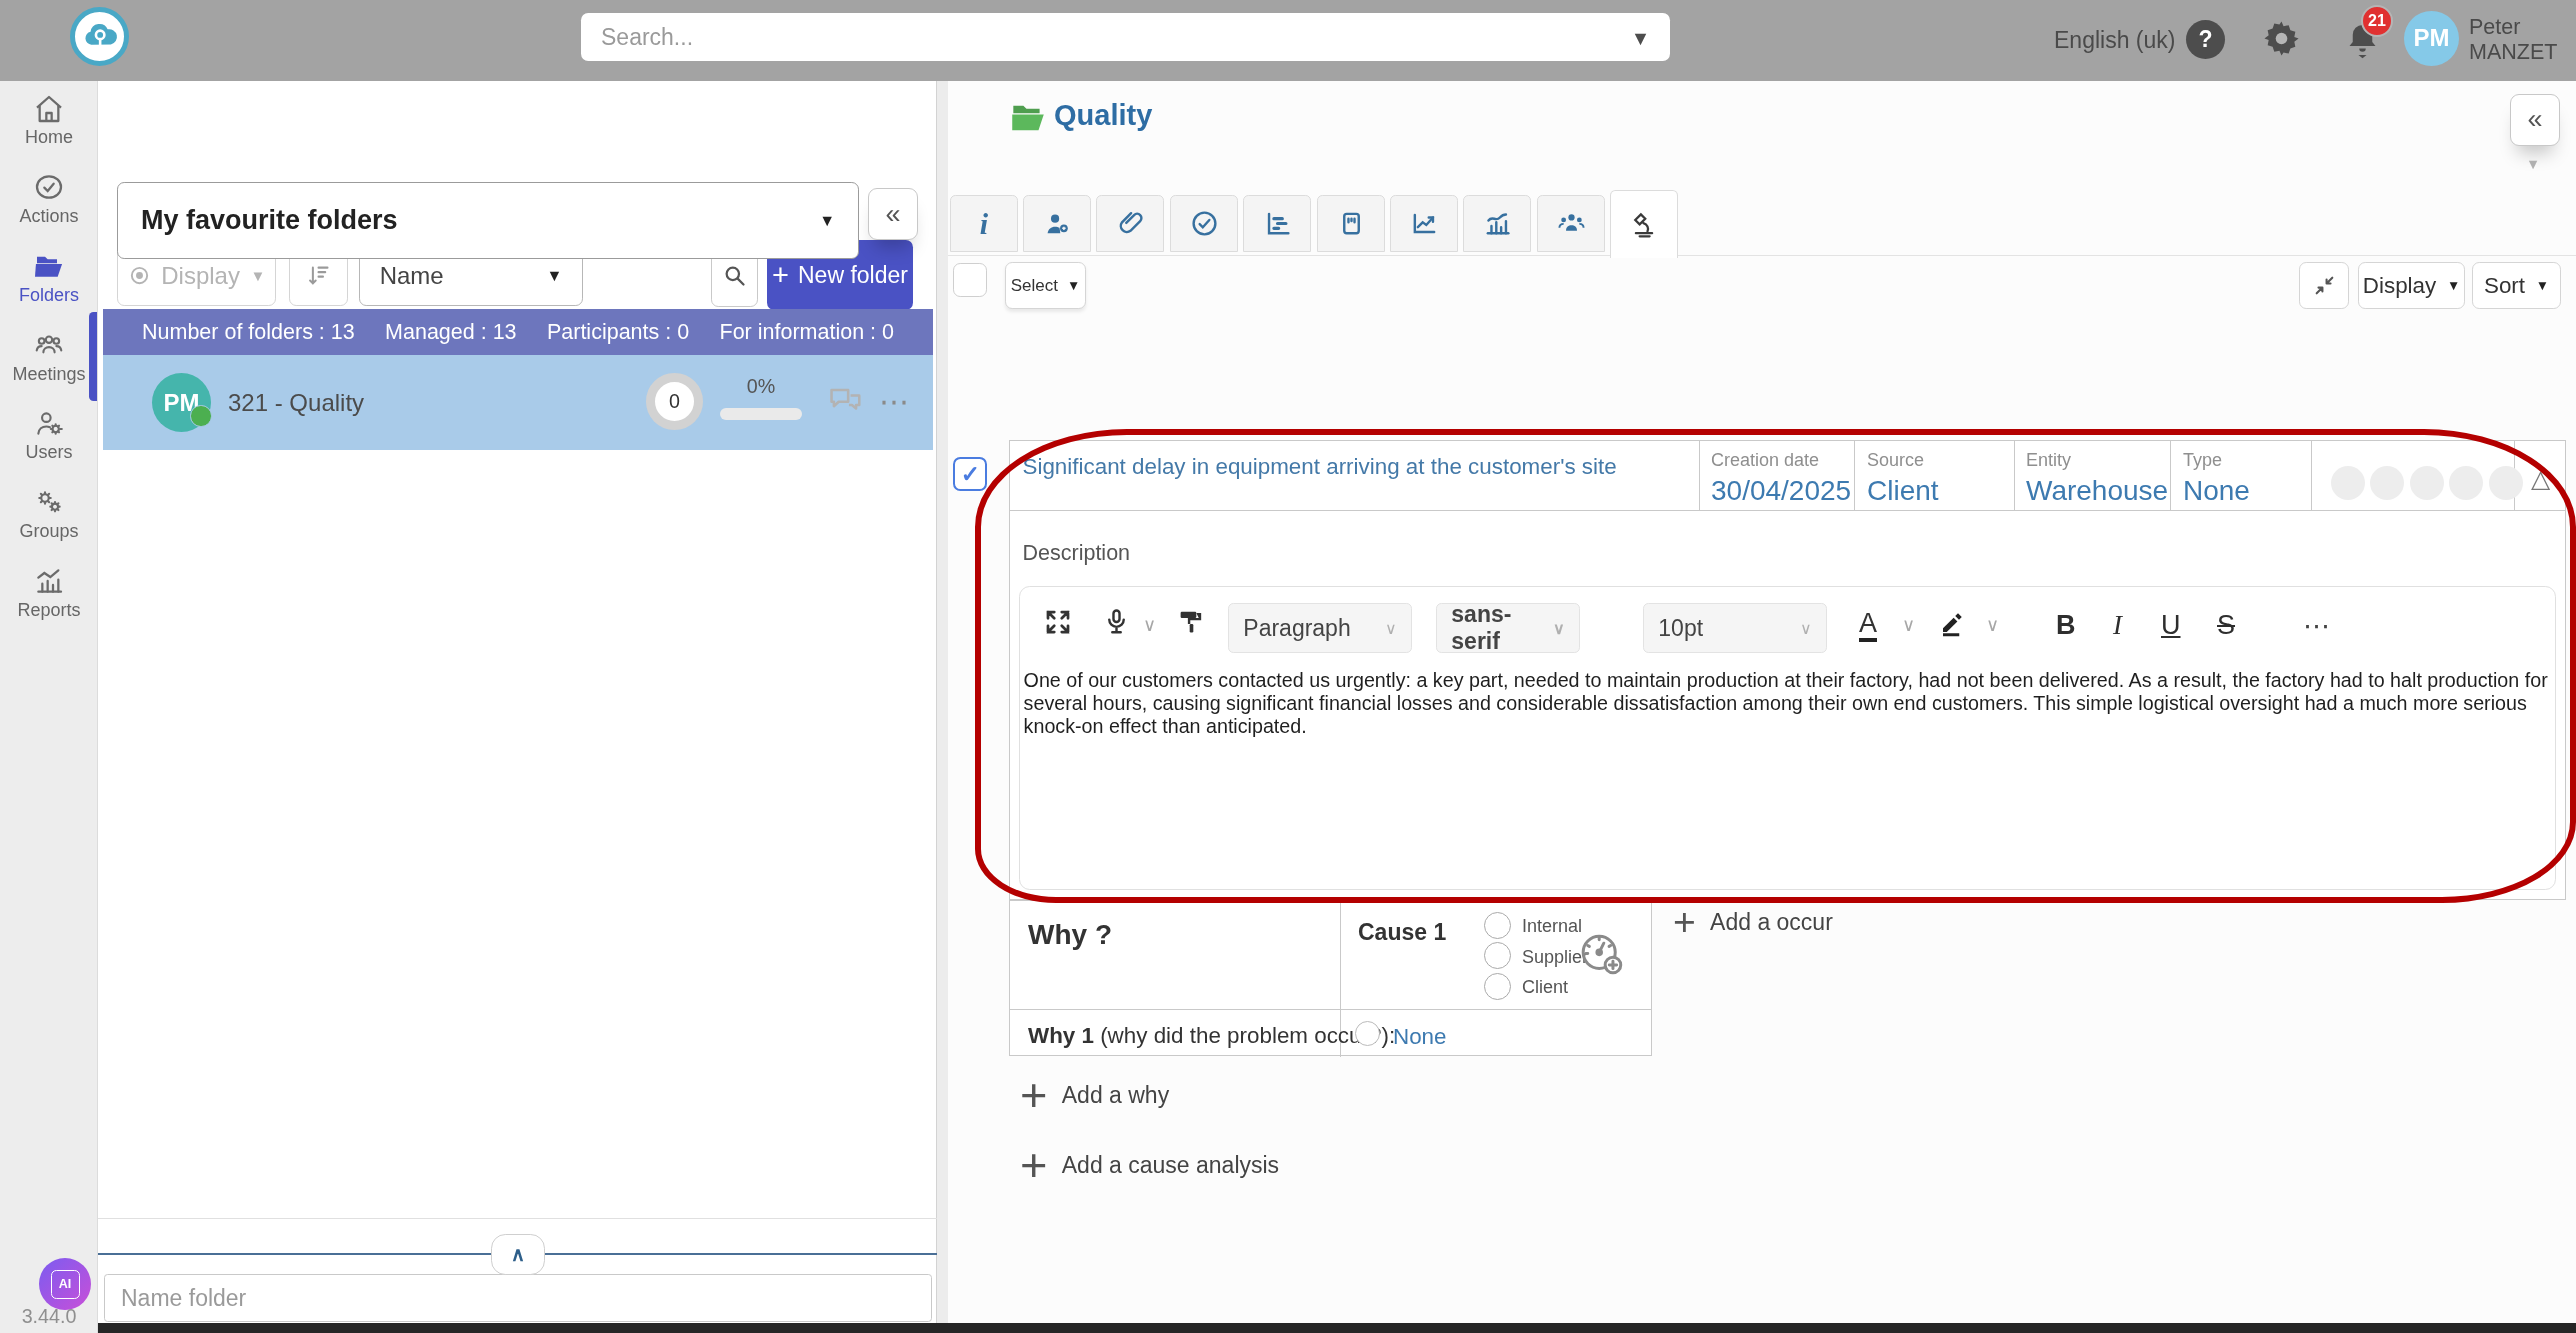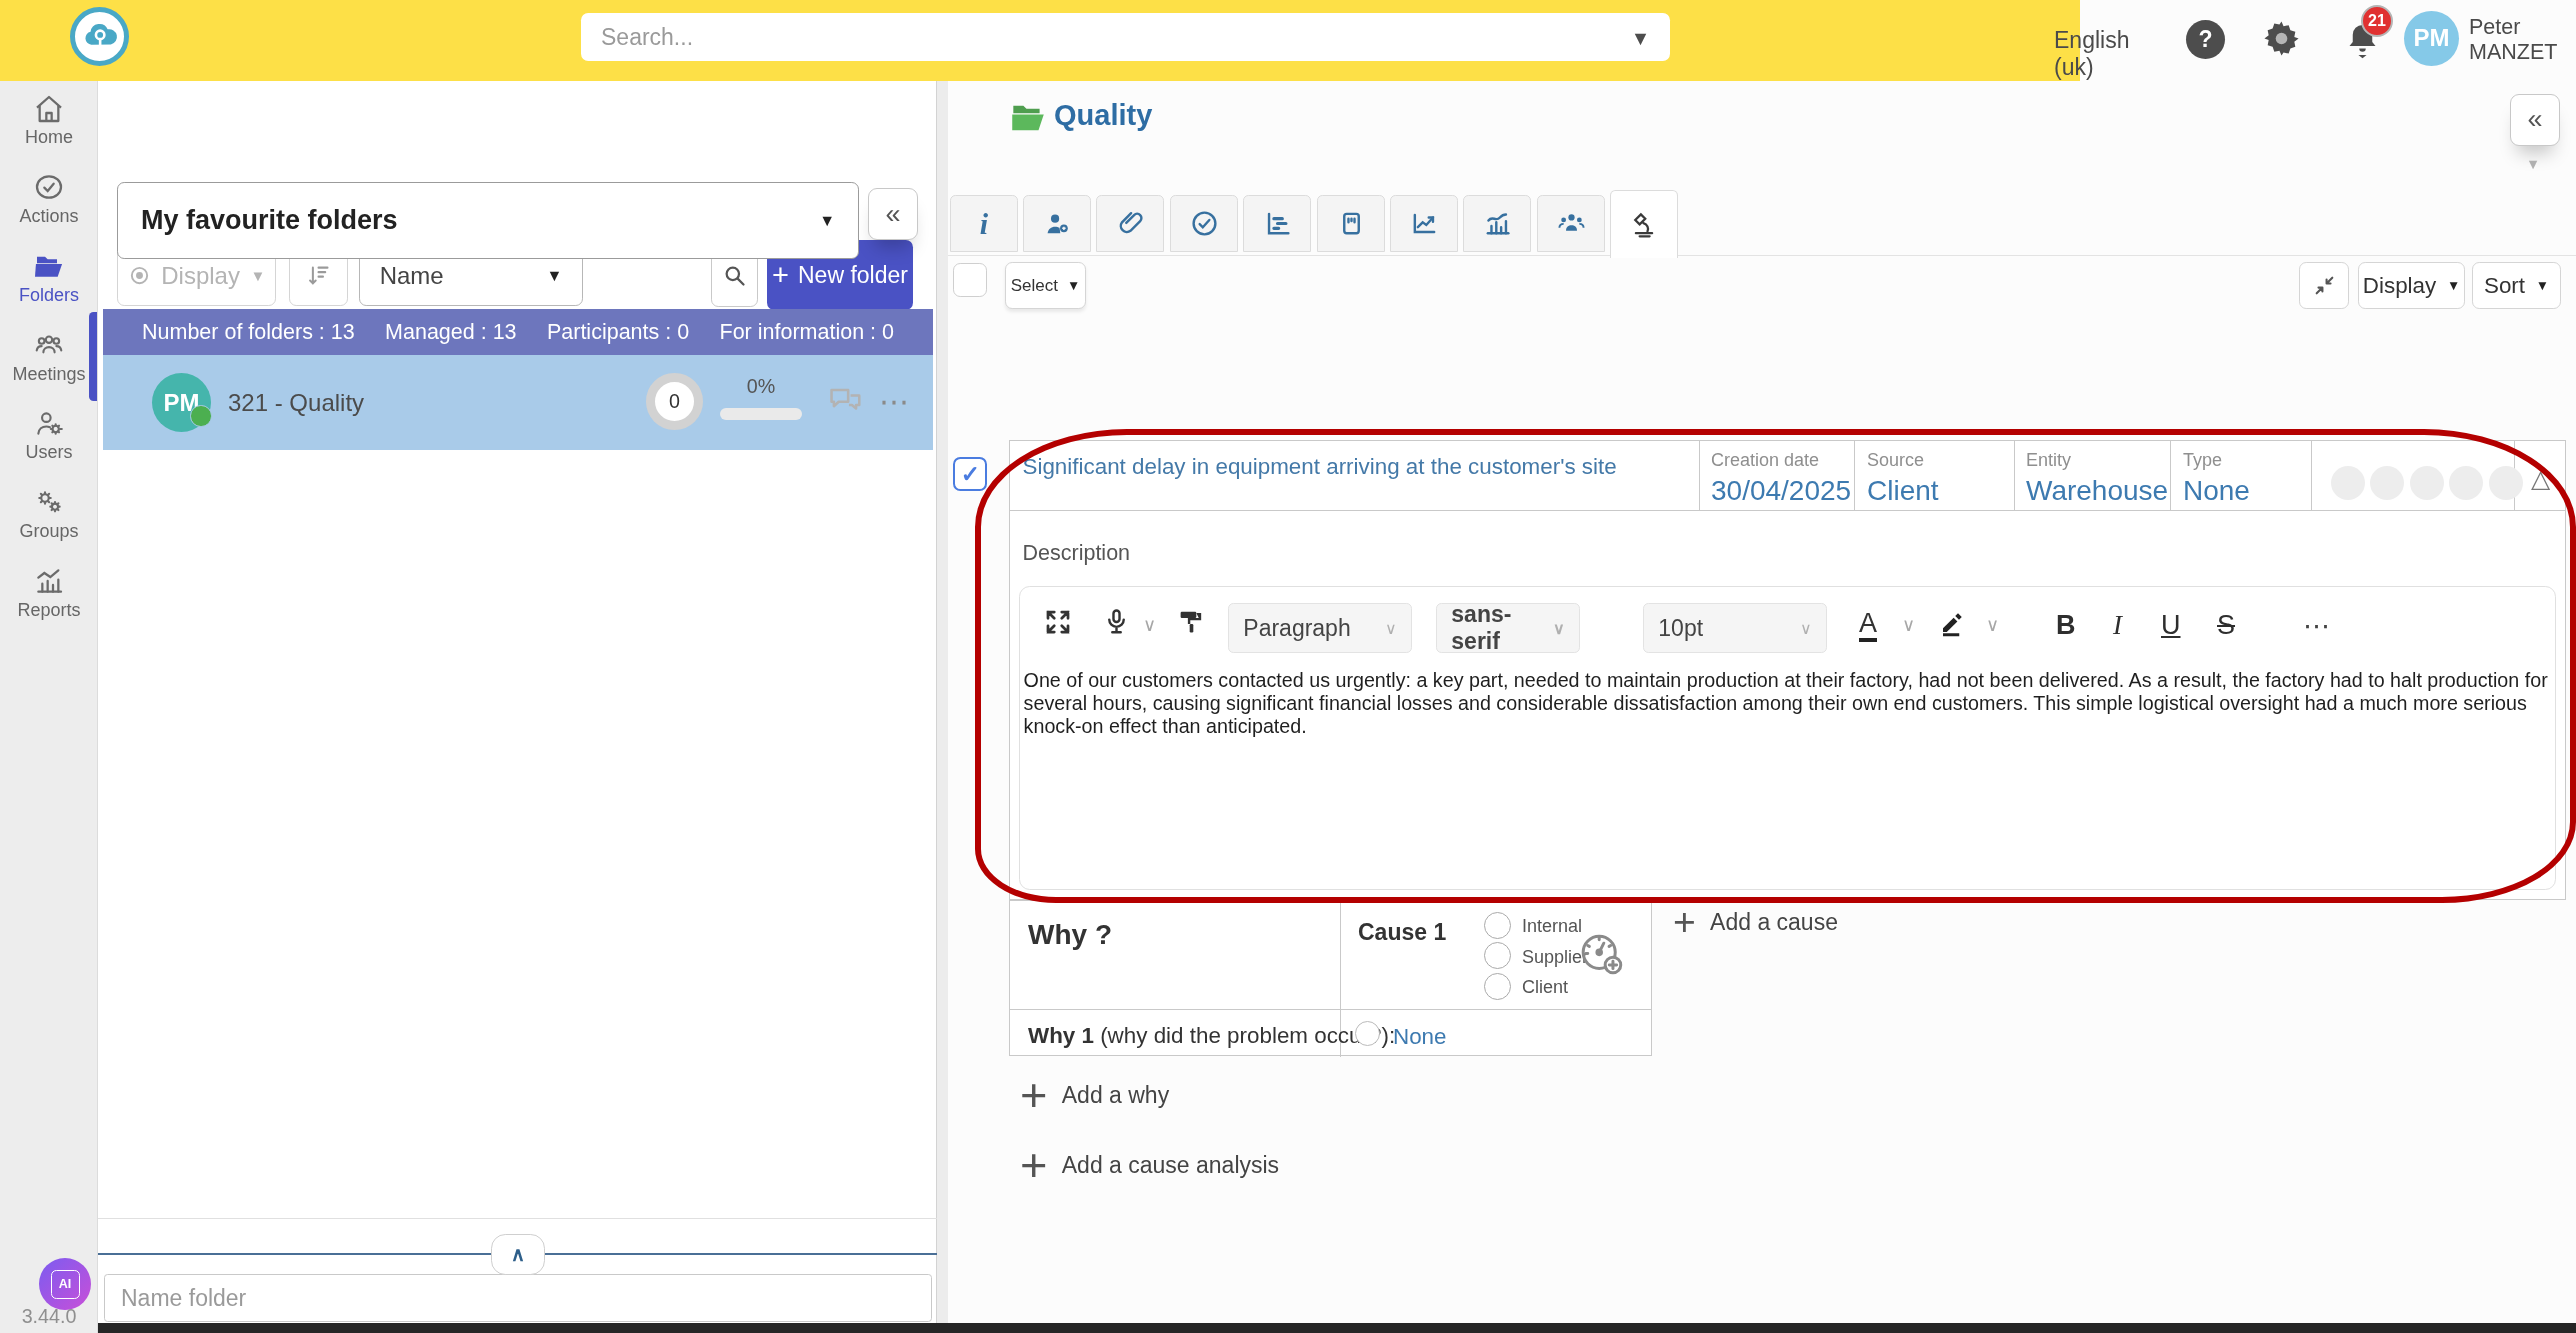--- a/index.html
+++ b/index.html
@@ -9,7 +9,7 @@
   .flex{display:flex;align-items:center;}
   svg{display:block;}
   
-  #topbar{left:0;top:0;width:2080px;height:81px;background:#fde047;}
+  #topbar{left:0;top:0;width:2576px;height:81px;background:#a3a3a3;}
   .logo{left:70px;top:7.2px;width:59px;height:59px;border-radius:50%;background:#fff;border:5.4px solid #49a8c6;box-sizing:border-box;display:flex;align-items:center;justify-content:center;}
   .search-wrap{left:581px;top:12.5px;width:1089px;height:48px;background:#fff;border-radius:7.2px;}
   .search-wrap input{position:absolute;left:18px;top:0;width:1011px;height:48px;border:none;outline:none;font:23px "Liberation Sans",sans-serif;color:#333;background:transparent;}

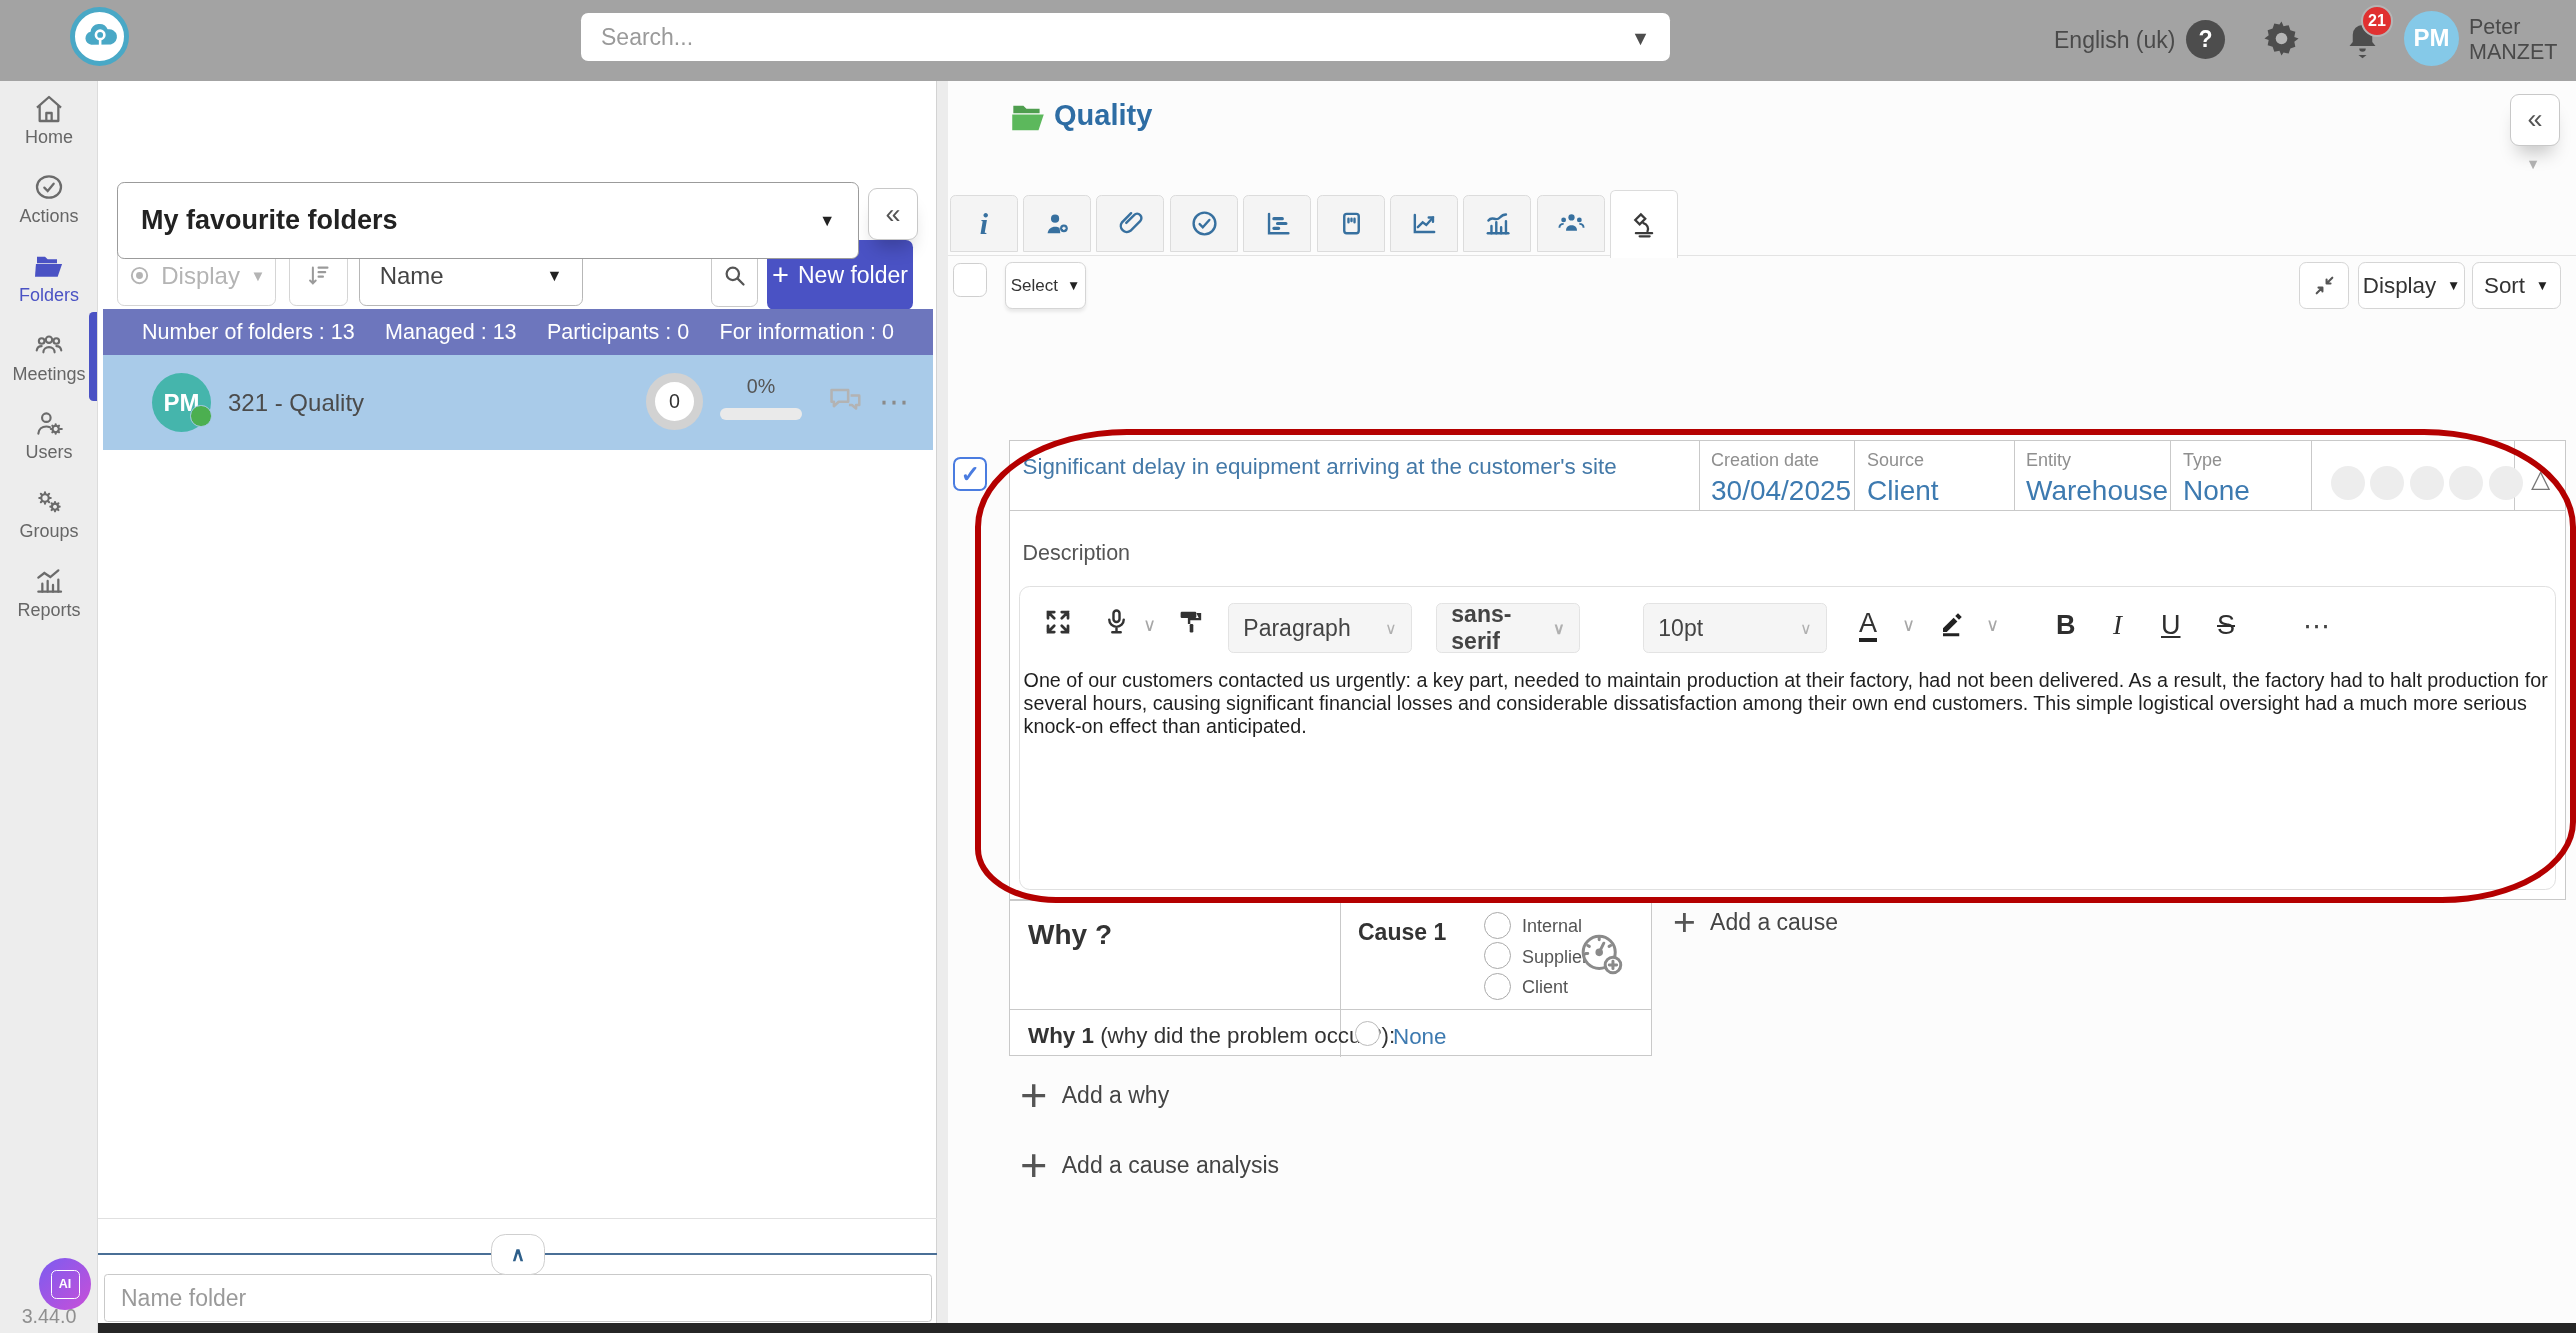--- a/index.html
+++ b/index.html
@@ -479,7 +479,7 @@
 
   <div class="abs addlink" style="left:1673px;top:907px;">
     <span class="plus">+</span>
-    <span>Add a cause</span>
+    <span>Add a occur</span>
   </div>
   <div class="abs addlink" style="left:1020px;top:1080px;">
     <span class="plus" style="font-size:47px;">+</span>

